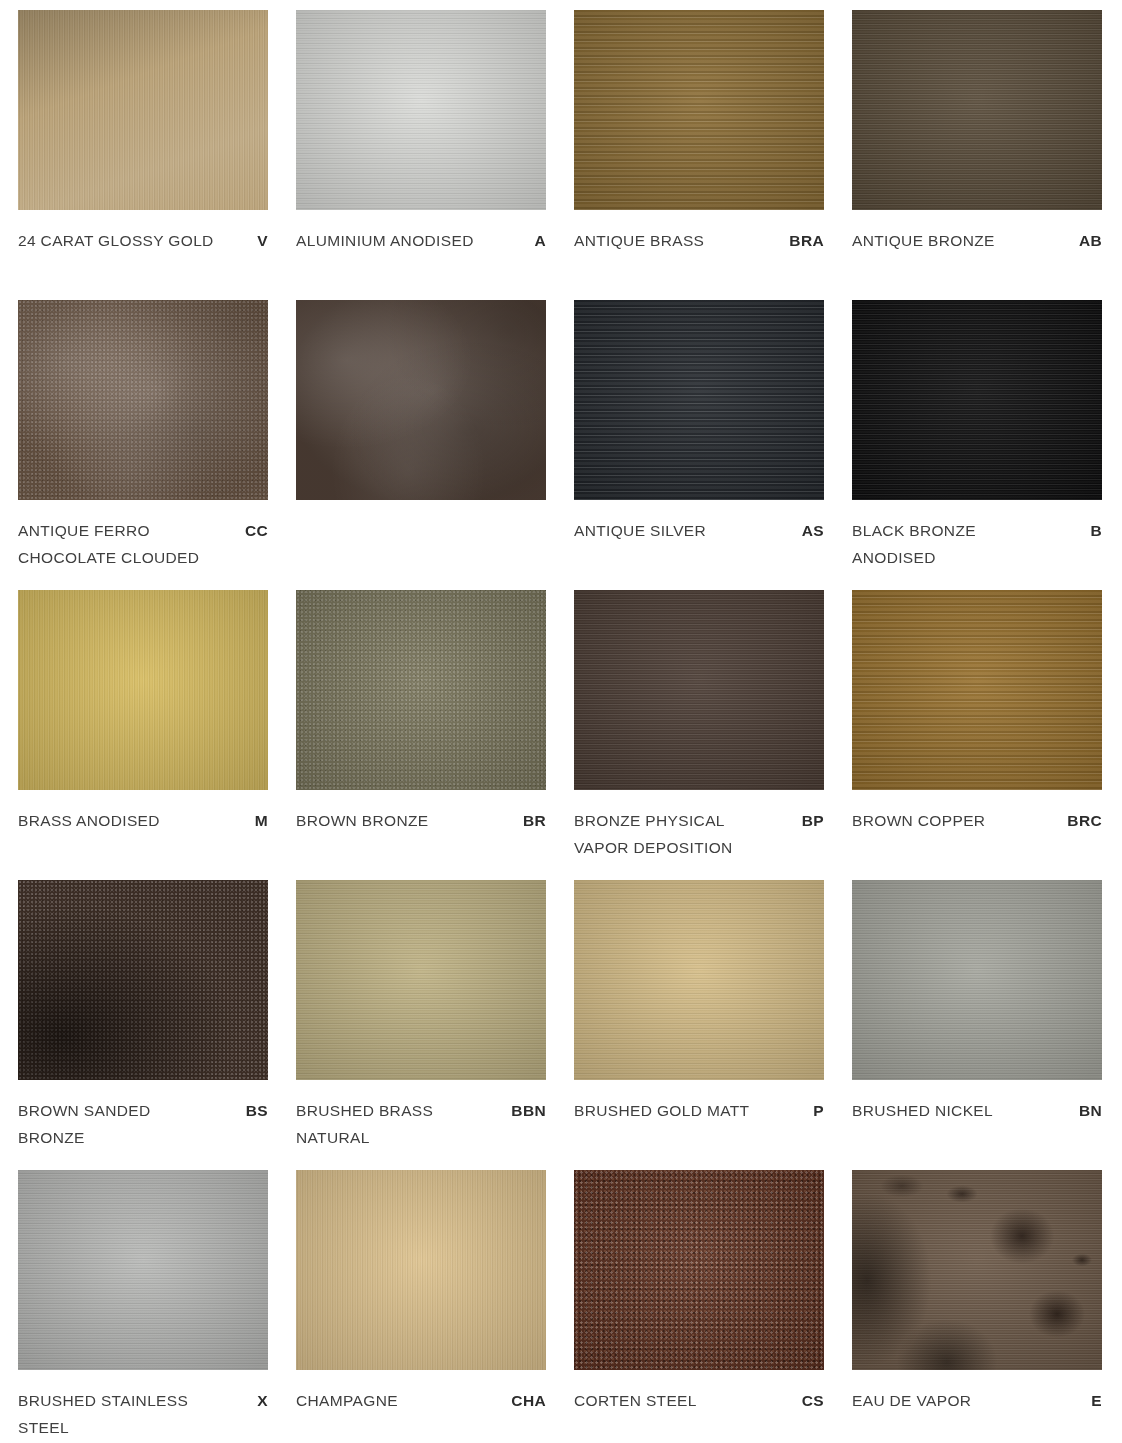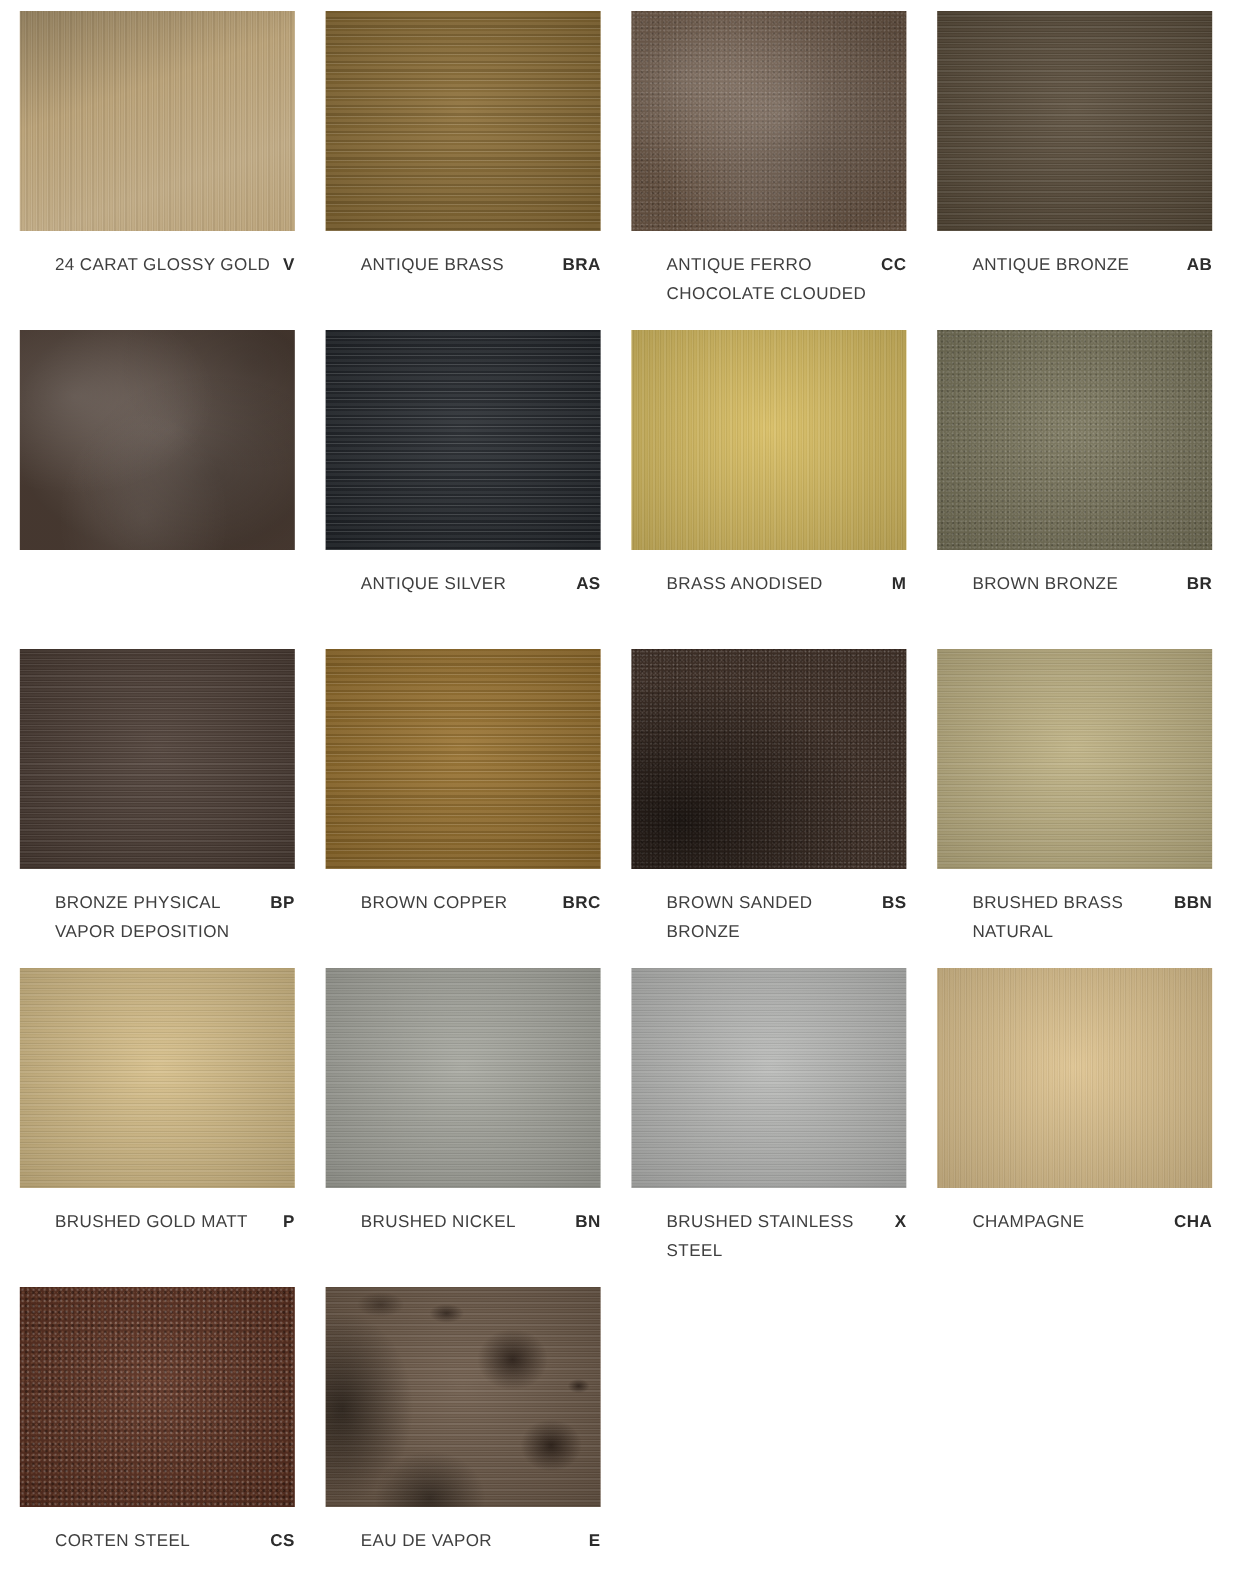--- a/index.html
+++ b/index.html
@@ -57,7 +57,6 @@
     color: #3f3f3f;
     font-weight: 400;
     max-width: 200px;
-    margin-left: 32px;
   }
   .swatch-code {
     font-size: 15.5px;

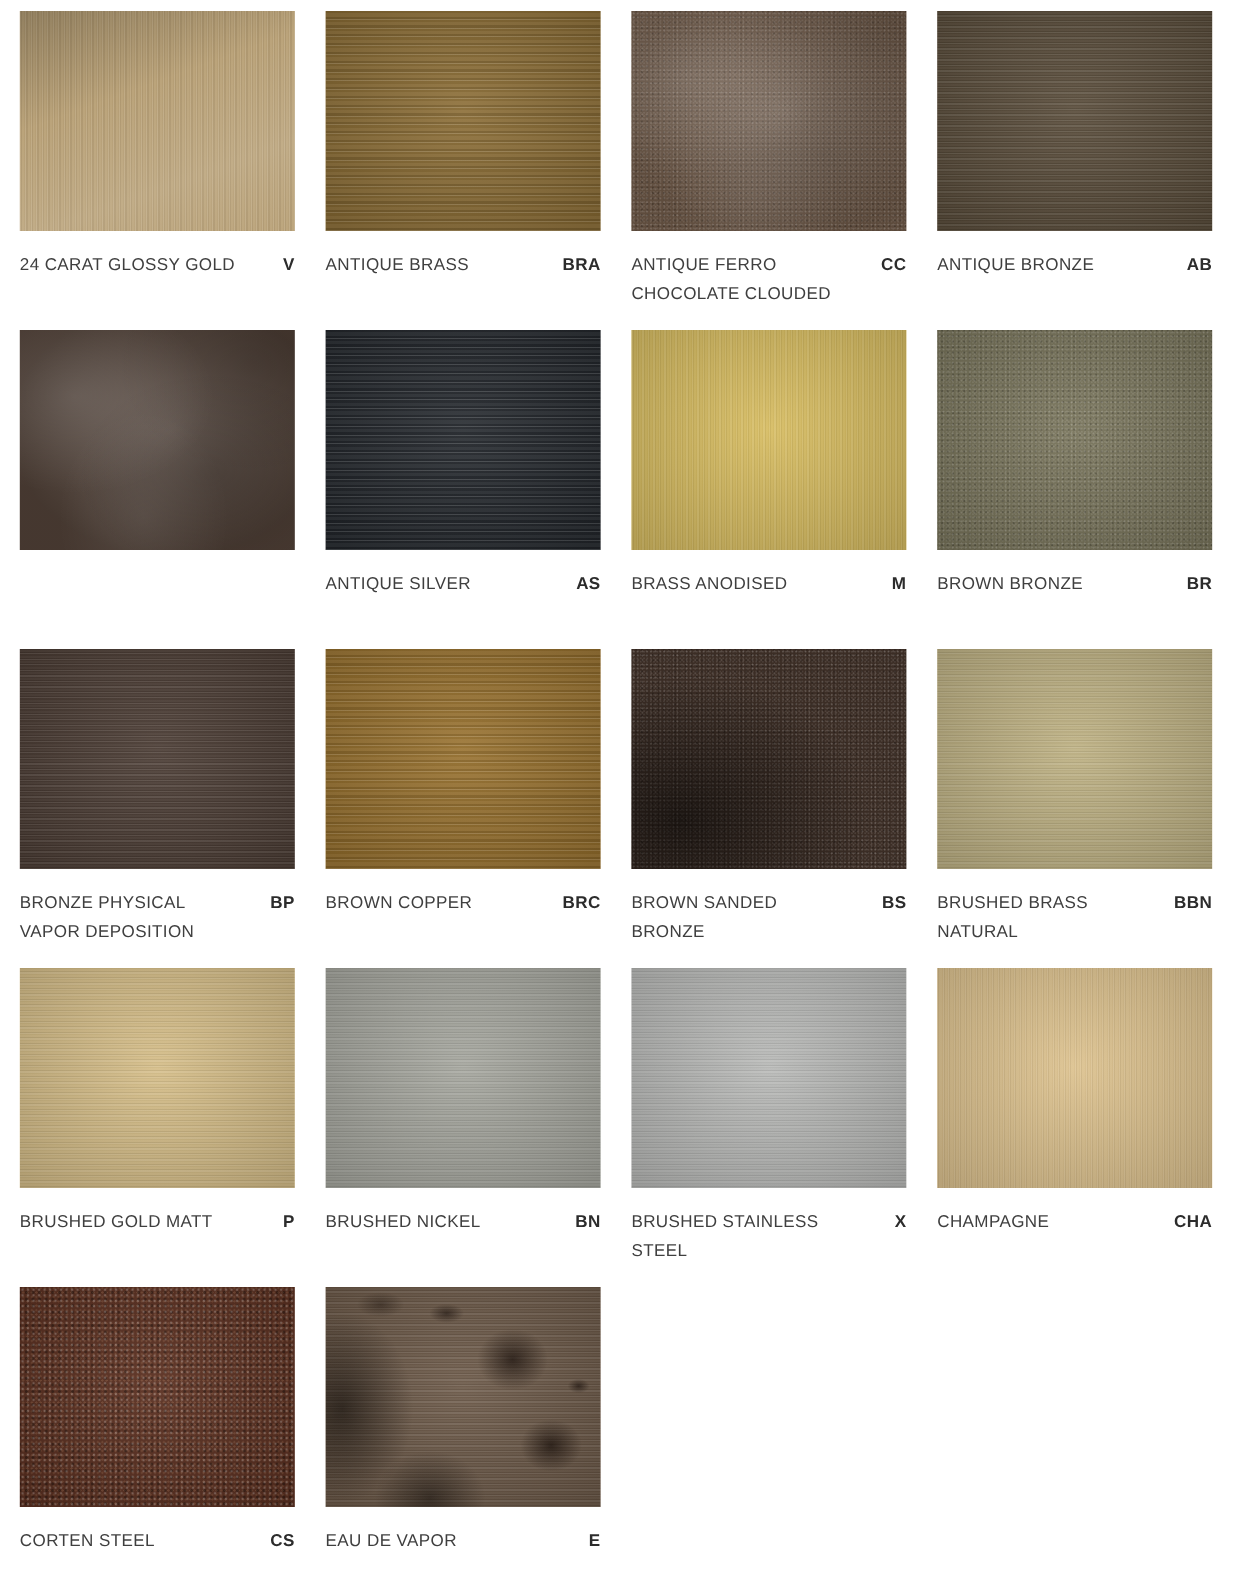--- a/index.html
+++ b/index.html
@@ -129,6 +129,16 @@
       </div>
     </div>
     <div class="swatch-cell">
+      <div class="swatch-chip" style="background-color: rgb(217, 218, 215);">
+        <div class="tex h-brush"></div>
+        <div class="tex vign"></div>
+      </div>
+      <div class="swatch-meta">
+        <div class="swatch-name">ALUMINIUM ANODISED</div>
+        <div class="swatch-code">A</div>
+      </div>
+    </div>
+    <div class="swatch-cell">
       <div class="swatch-chip" style="background-color: rgb(138, 108, 52);">
         <div class="tex h-brush-coarse"></div>
         <div class="tex vign"></div>

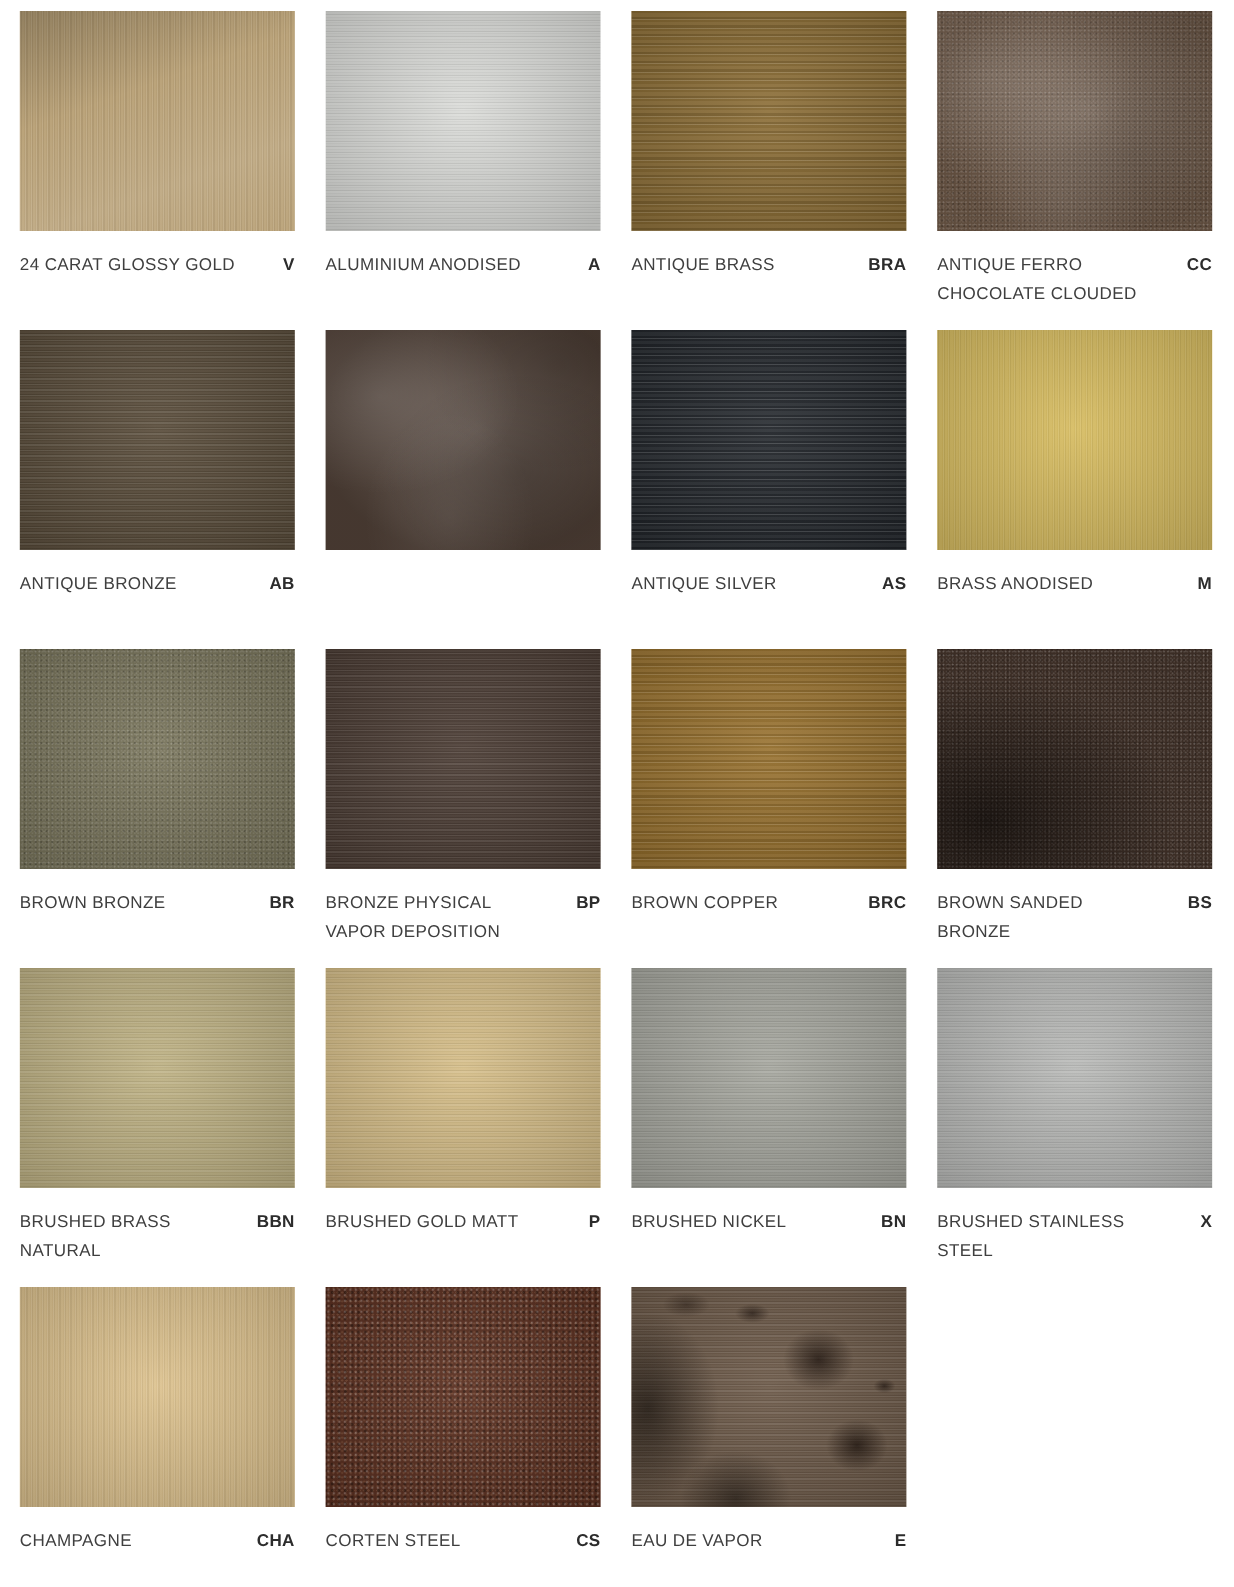--- a/index.html
+++ b/index.html
@@ -149,6 +149,16 @@
       </div>
     </div>
     <div class="swatch-cell">
+      <div class="swatch-chip" style="background-color: rgb(87, 74, 56);">
+        <div class="tex h-brush"></div>
+        <div class="tex vign"></div>
+      </div>
+      <div class="swatch-meta">
+        <div class="swatch-name">ANTIQUE BRONZE</div>
+        <div class="swatch-code">AB</div>
+      </div>
+    </div>
+    <div class="swatch-cell">
       <div class="swatch-chip" style="background-color: rgb(107, 86, 69);">
         <div class="tex speckle"></div>
         <div class="tex mottle"></div>
@@ -160,16 +170,6 @@
       </div>
     </div>
     <div class="swatch-cell">
-      <div class="swatch-chip" style="background-color: rgb(87, 74, 56);">
-        <div class="tex h-brush"></div>
-        <div class="tex vign"></div>
-      </div>
-      <div class="swatch-meta">
-        <div class="swatch-name">ANTIQUE BRONZE</div>
-        <div class="swatch-code">AB</div>
-      </div>
-    </div>
-    <div class="swatch-cell">
       <div class="swatch-chip" style="background-color: rgb(78, 63, 54);">
         <div class="tex sheen-c"></div>
         <div class="tex mottle"></div>

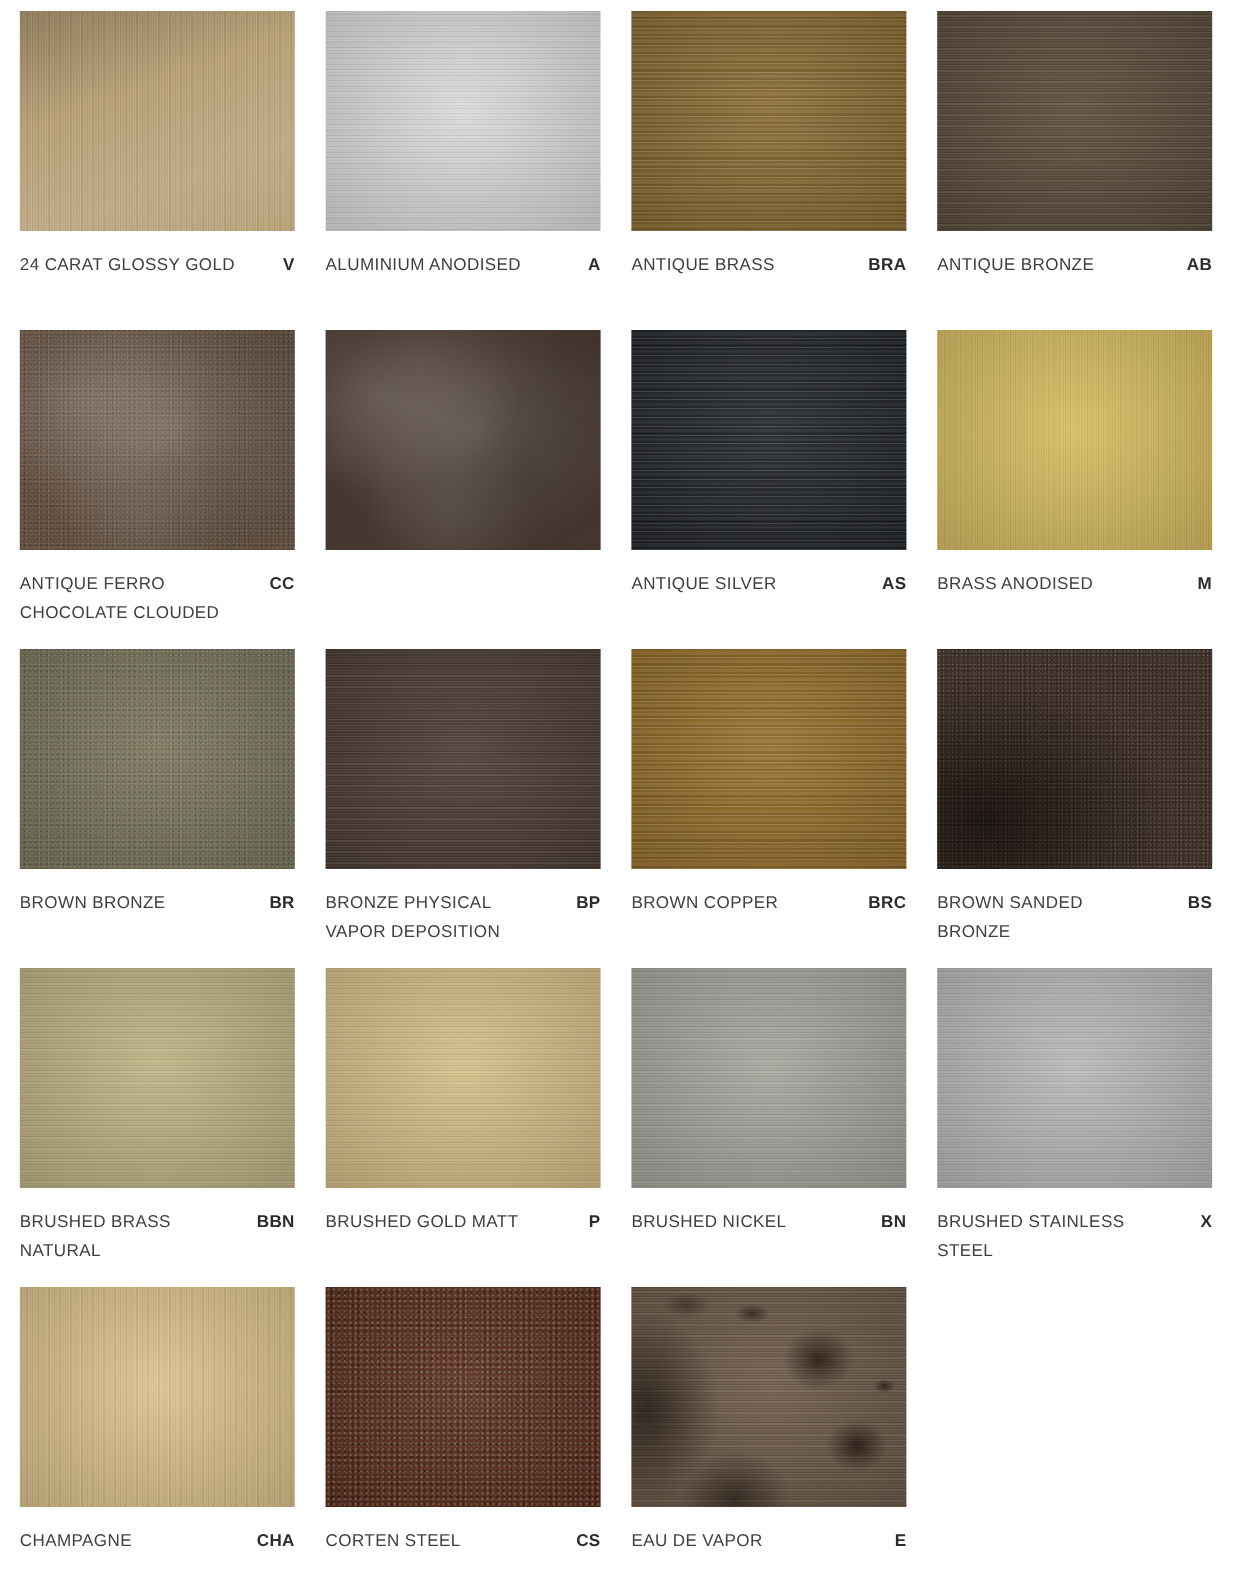--- a/index.html
+++ b/index.html
@@ -186,6 +186,16 @@
       </div>
     </div>
     <div class="swatch-cell">
+      <div class="swatch-chip" style="background-color: rgb(14, 14, 15);">
+        <div class="tex h-brush"></div>
+        <div class="tex vign"></div>
+      </div>
+      <div class="swatch-meta">
+        <div class="swatch-name">BLACK BRONZE ANODISED</div>
+        <div class="swatch-code">B</div>
+      </div>
+    </div>
+    <div class="swatch-cell">
       <div class="swatch-chip" style="background-color: rgb(214, 187, 95);">
         <div class="tex v-brush"></div>
         <div class="tex vign"></div>

